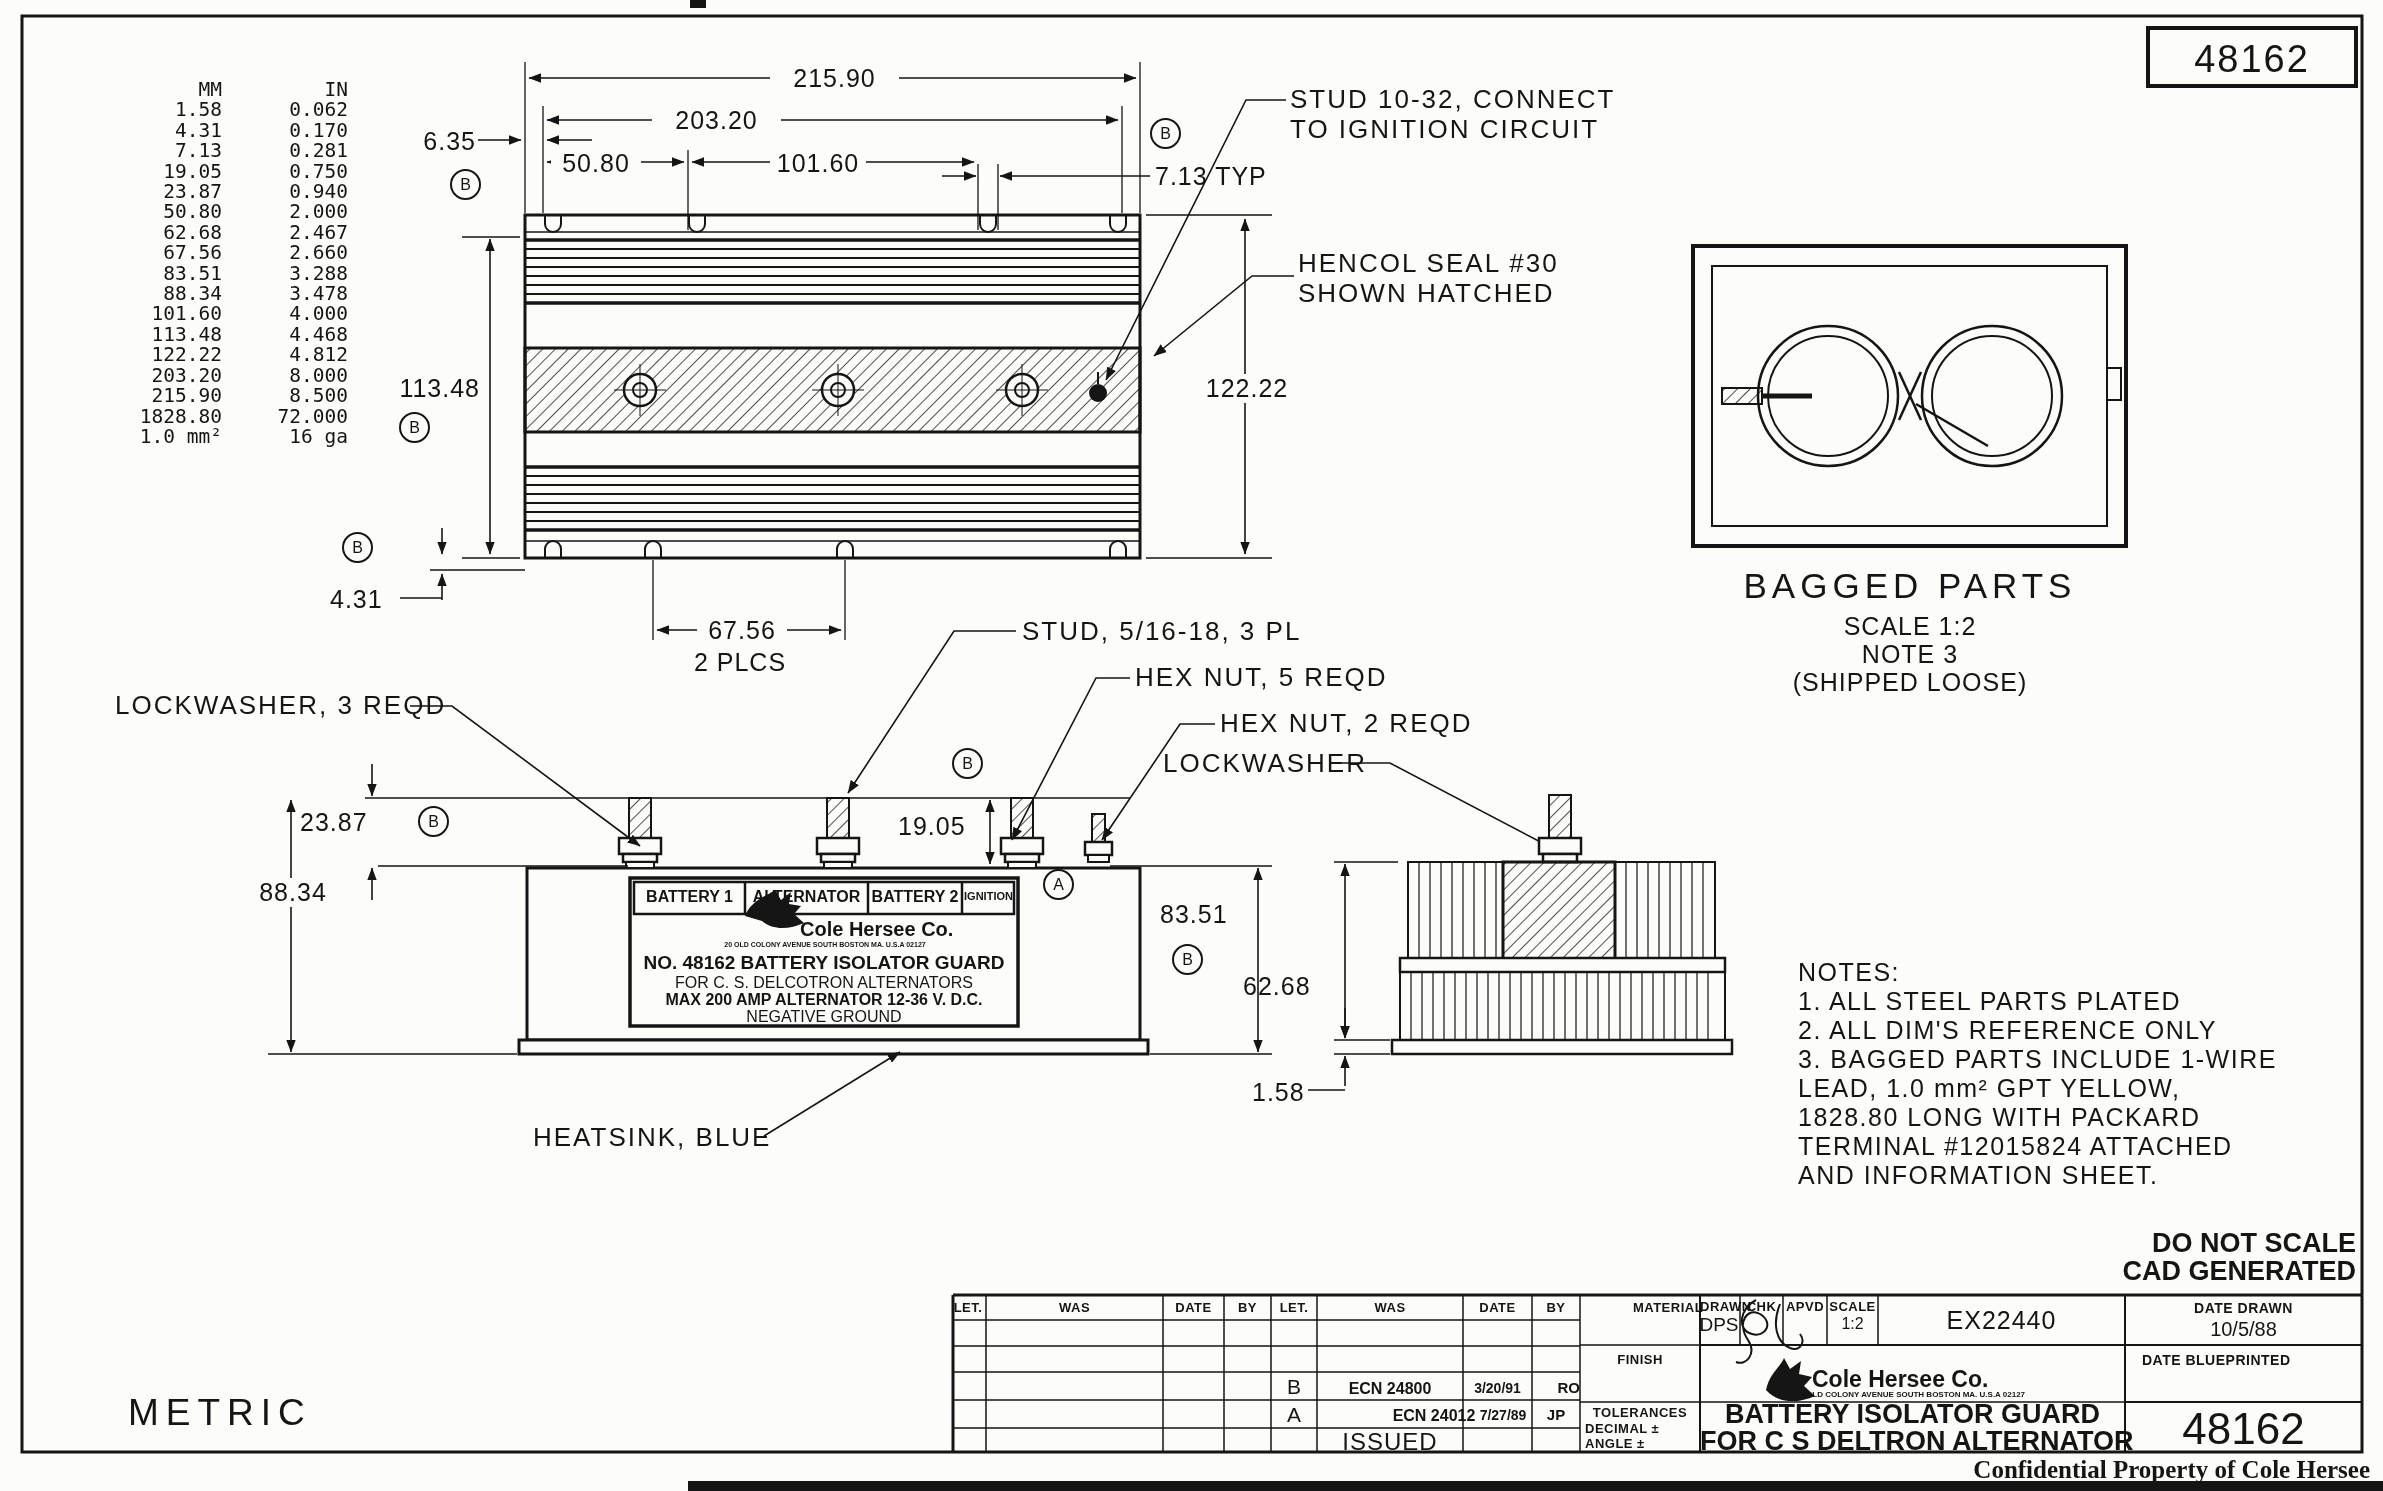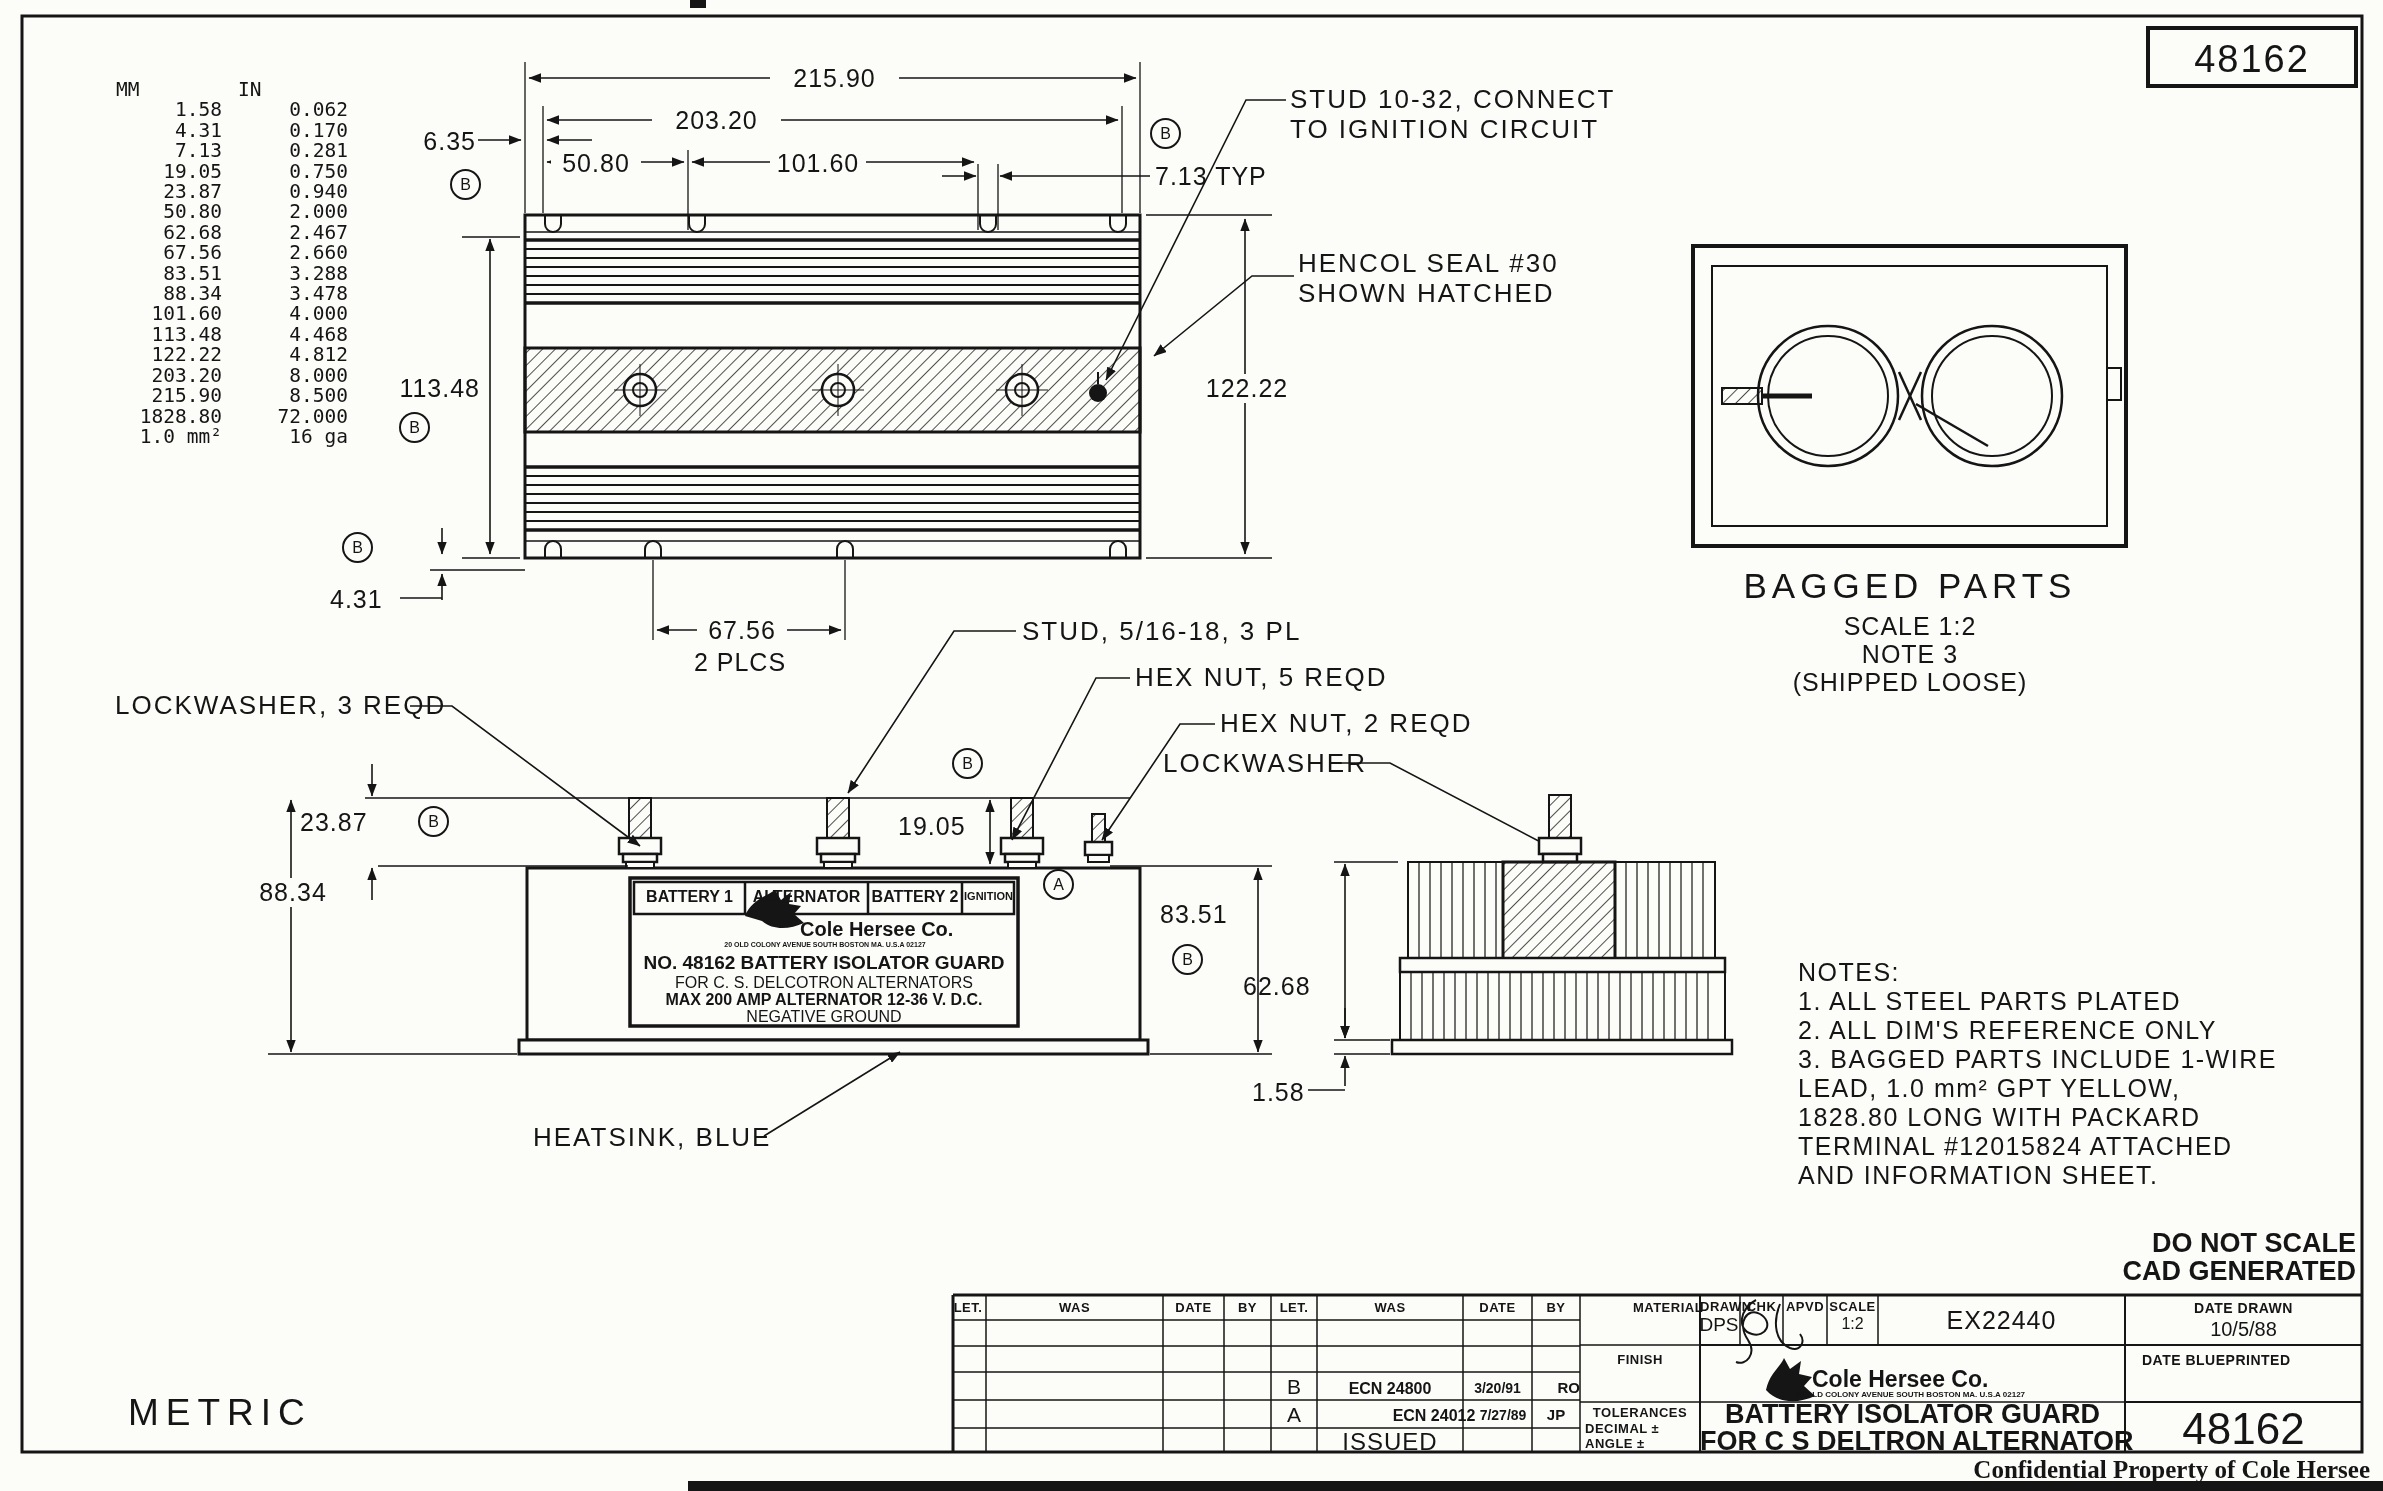--- a/index.html
+++ b/index.html
@@ -21,7 +21,7 @@
   .crow{display:flex;}
   .cmm{width:106px;text-align:right;}
   .cin{width:110px;text-align:right;margin-left:16px;}
-  .chdr .cmm,.chdr .cin{text-align:left;}
+  .chdr .cmm,.chdr .cin{text-align:right;}
   #notes{position:absolute;left:1798px;top:958px;z-index:2;font-size:25px;line-height:29px;letter-spacing:1.5px;}
   .tbh{font-size:13px;font-weight:bold;letter-spacing:.5px;}
   .serif{font-family:"Liberation Serif",serif;}

